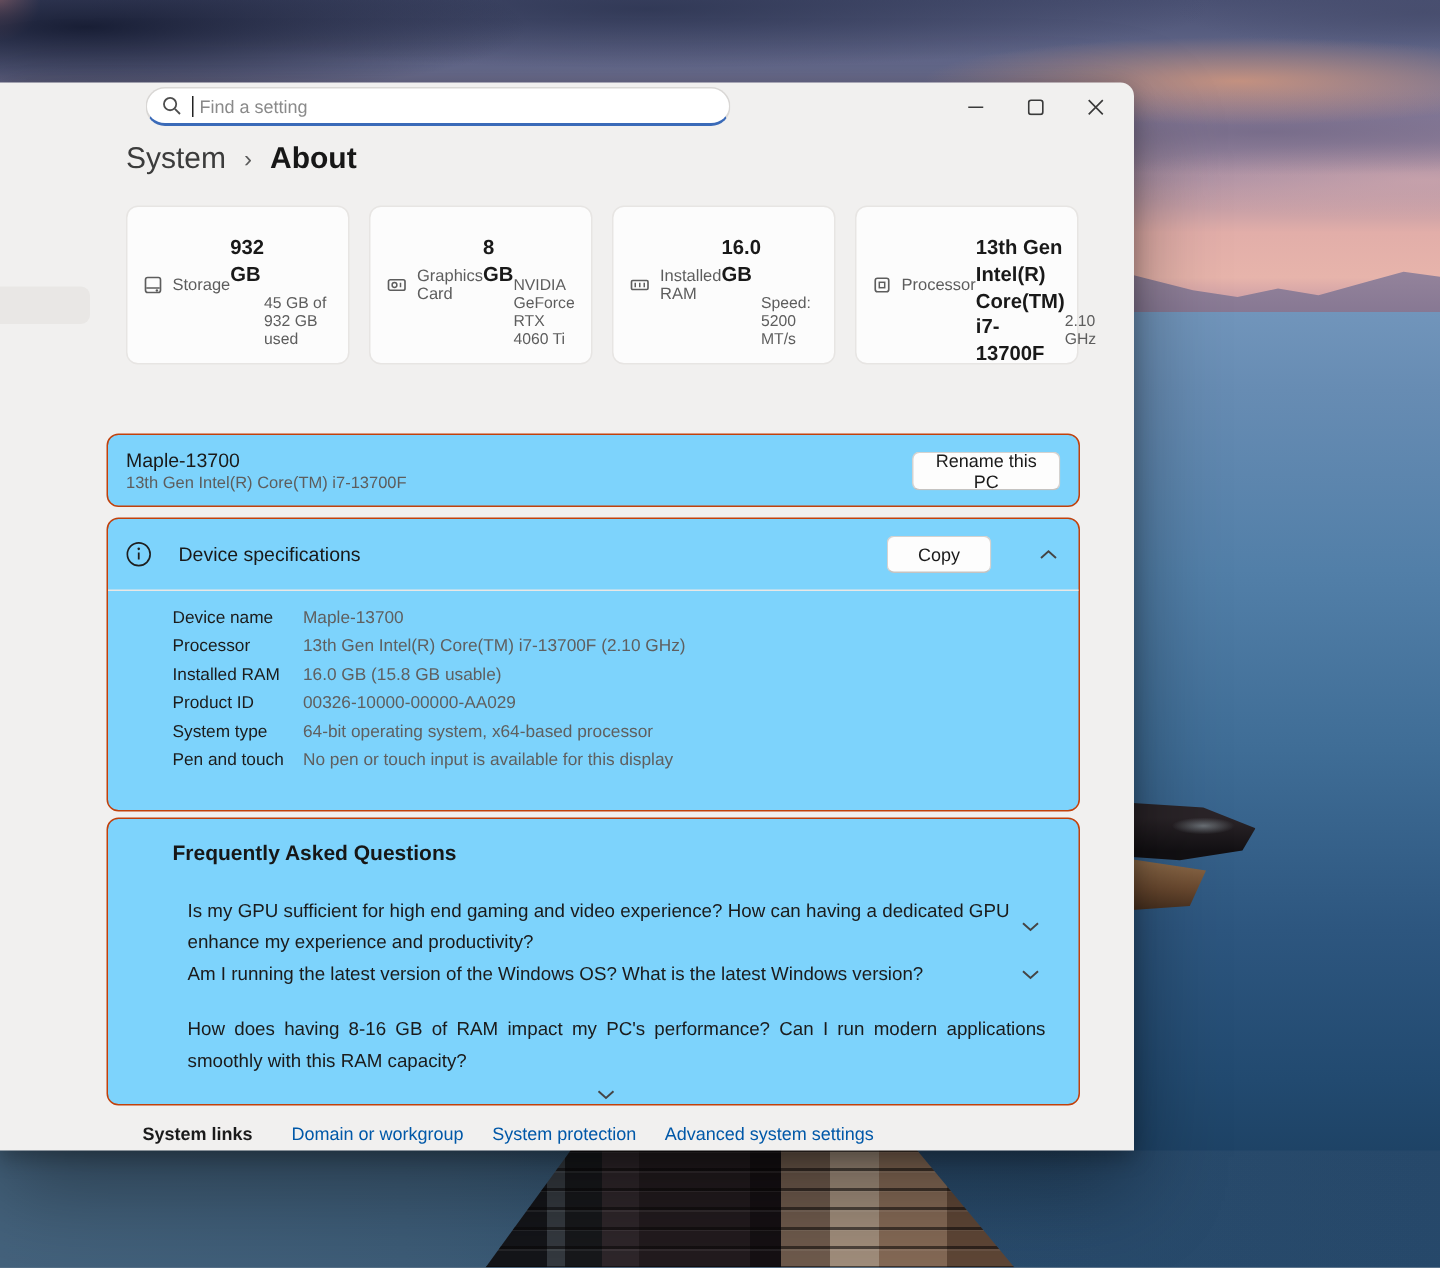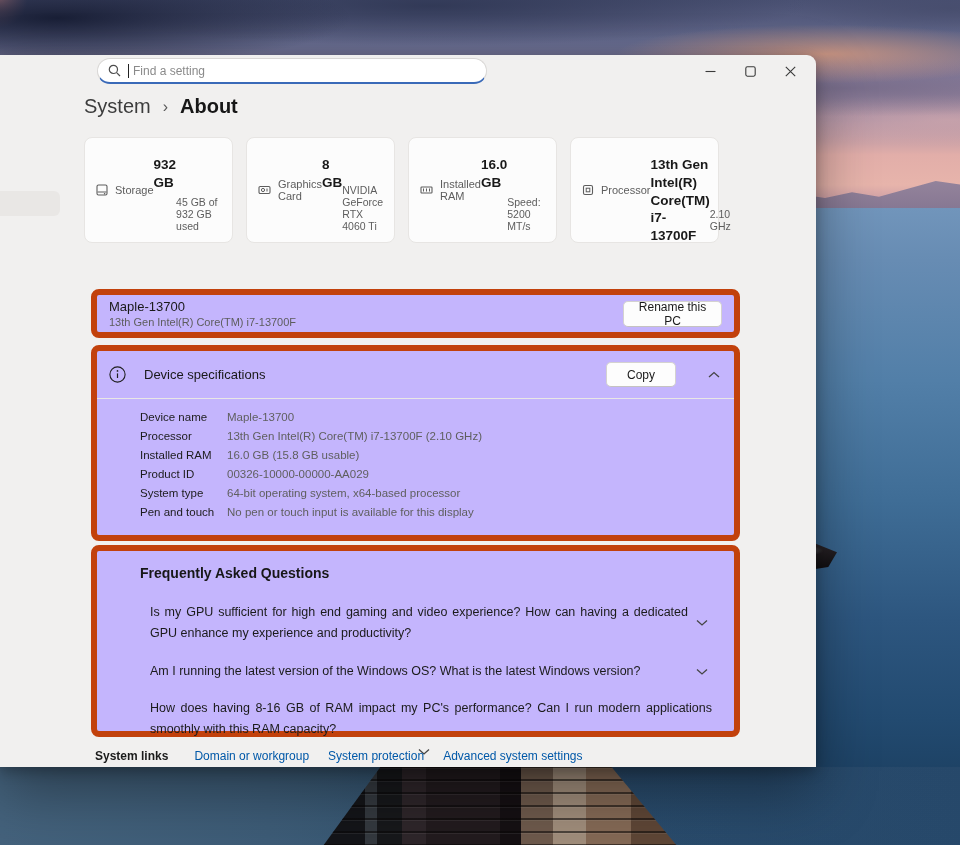--- a/index.html
+++ b/index.html
@@ -60,7 +60,7 @@
   }
   
   .win{
-    position:absolute;left:0;top:55px;width:816px;height:712px;
+    position:absolute;left:0;top:55px;width:756px;height:712px;
     background:#f1f0ef;border-top-right-radius:9px;
     box-shadow:0 24px 60px rgba(0,0,0,.38),0 4px 14px rgba(0,0,0,.28);
   }

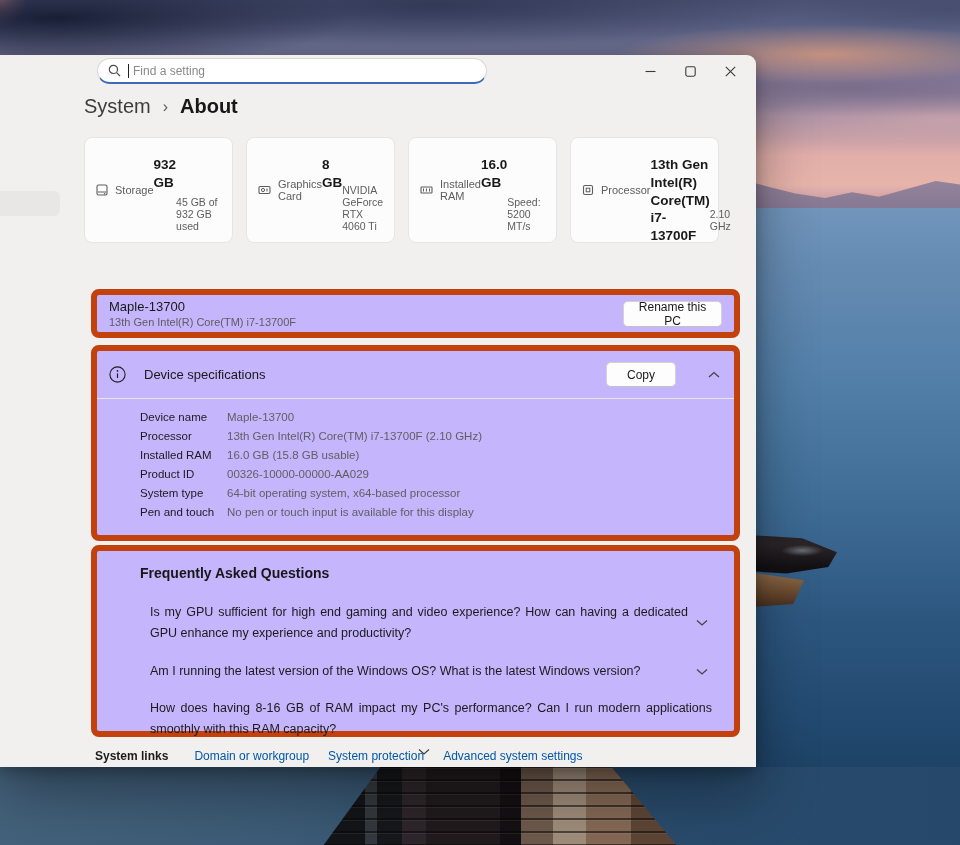--- a/index.html
+++ b/index.html
@@ -100,8 +100,8 @@
   .card-detail{margin-top:auto;font-size:10.5px;color:#5d5d5d;}
   
   .scard{
-    position:absolute;left:91px;width:649px;background:#c4b5fd;
-    border:6px solid #c2410c;border-radius:8px;box-sizing:border-box;
+    position:absolute;left:71px;width:649px;background:#7dd3fc;
+    border:1px solid #c2410c;border-radius:8px;box-sizing:border-box;
   }
   
   .pc-card{top:234px;height:49px;display:flex;align-items:center;padding:0 12px 0 12px;}

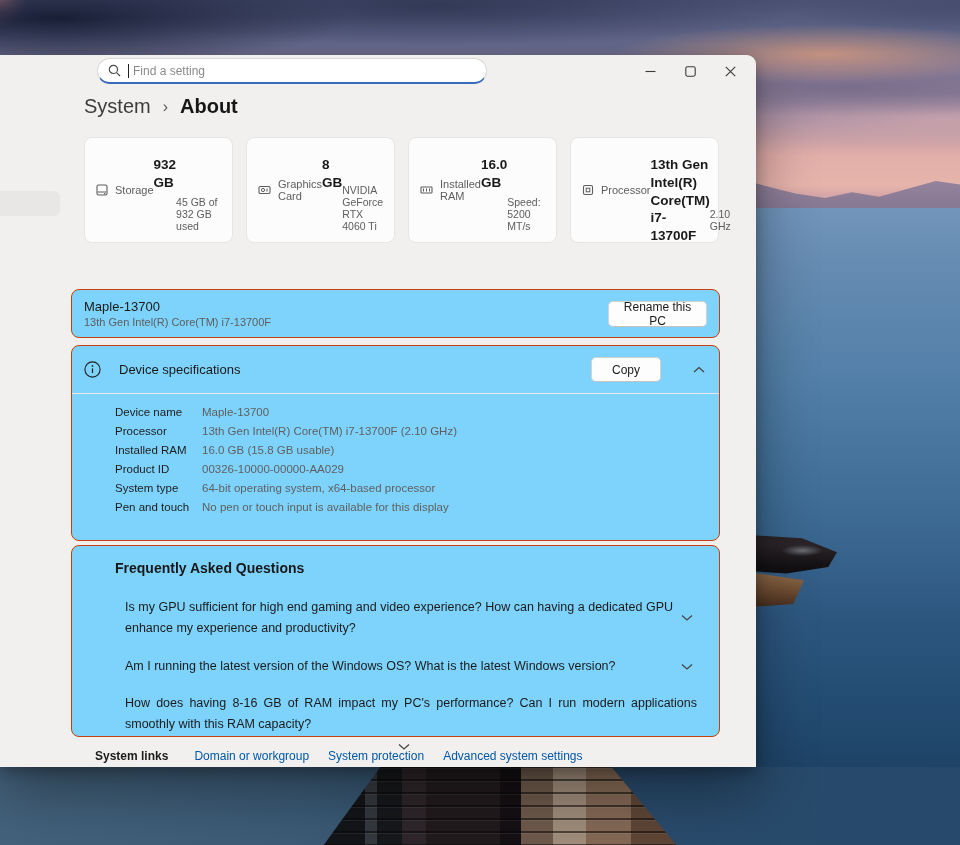--- a/index.html
+++ b/index.html
@@ -132,7 +132,7 @@
   .faq-q{flex:1;font-size:12.5px;line-height:21px;color:#1b1b1b;text-align:justify;padding-left:10px;}
   .faq-item .chev{flex:none;margin-right:4px;}
   .faq-item.q1{margin-top:21px;}
-  .faq-item.q2{margin-top:17px;gap:43px;}
+  .faq-item.q2{gap:43px;}
   .faq-item.q3{margin-top:16px;flex-direction:column;}
   
   .related{position:absolute;left:95px;top:694px;display:flex;align-items:center;}

